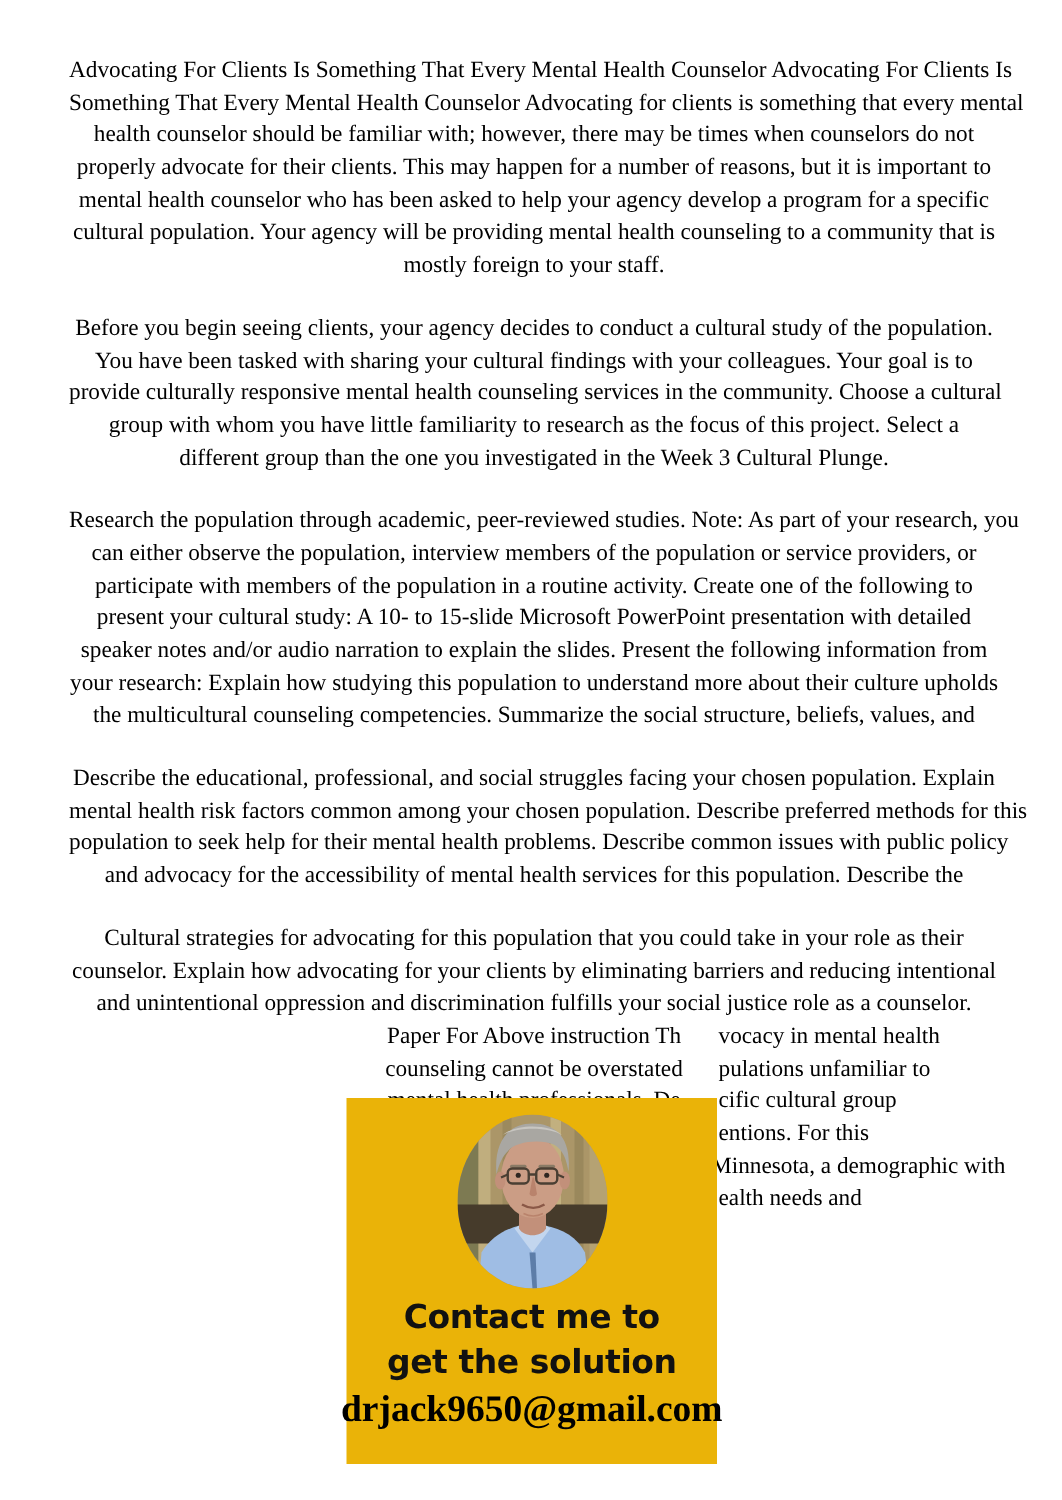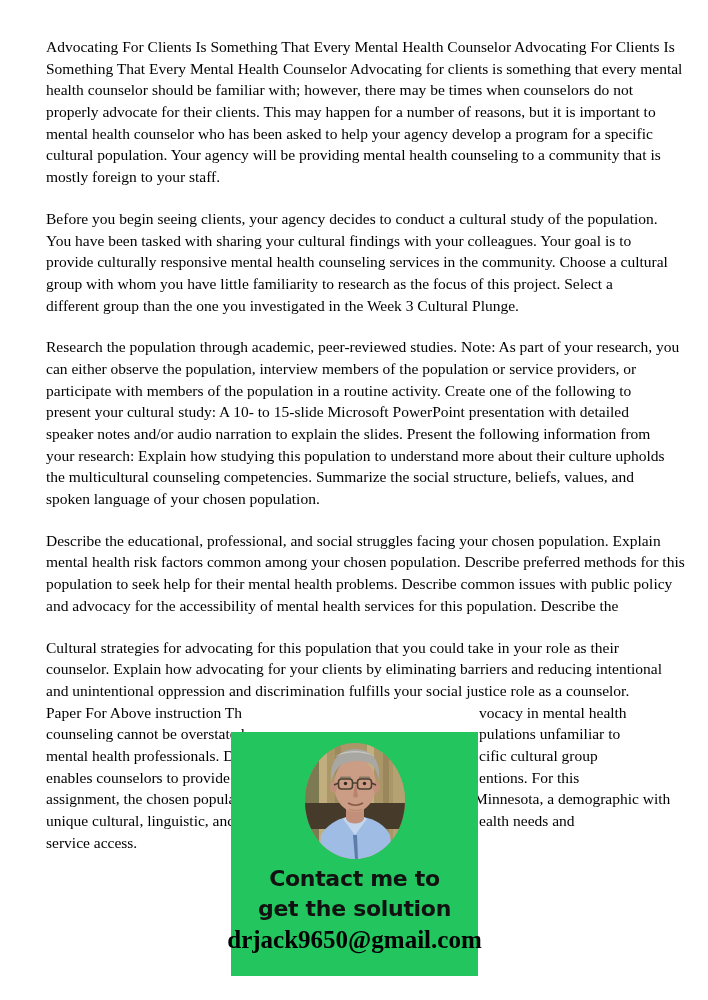--- a/index.html
+++ b/index.html
@@ -6,7 +6,7 @@
   .page{position:relative;width:708px;height:1000px;background:#ffffff;overflow:hidden;
         font-family:"Liberation Serif","DejaVu Serif",serif;color:#000000;}
   .doc{position:absolute;left:46px;top:36px;width:620px;}
-  .para{margin:0 0 20px 0;padding:0;}
+  .para{margin:0 0 20px 0;padding:0;text-align:center;}
   .line{white-space:nowrap;height:21.7px;line-height:21.7px;font-size:15.5px;position:relative;}
   .rf{position:absolute;left:433px;top:0;white-space:nowrap;}
   .rf-shift{left:428px;}

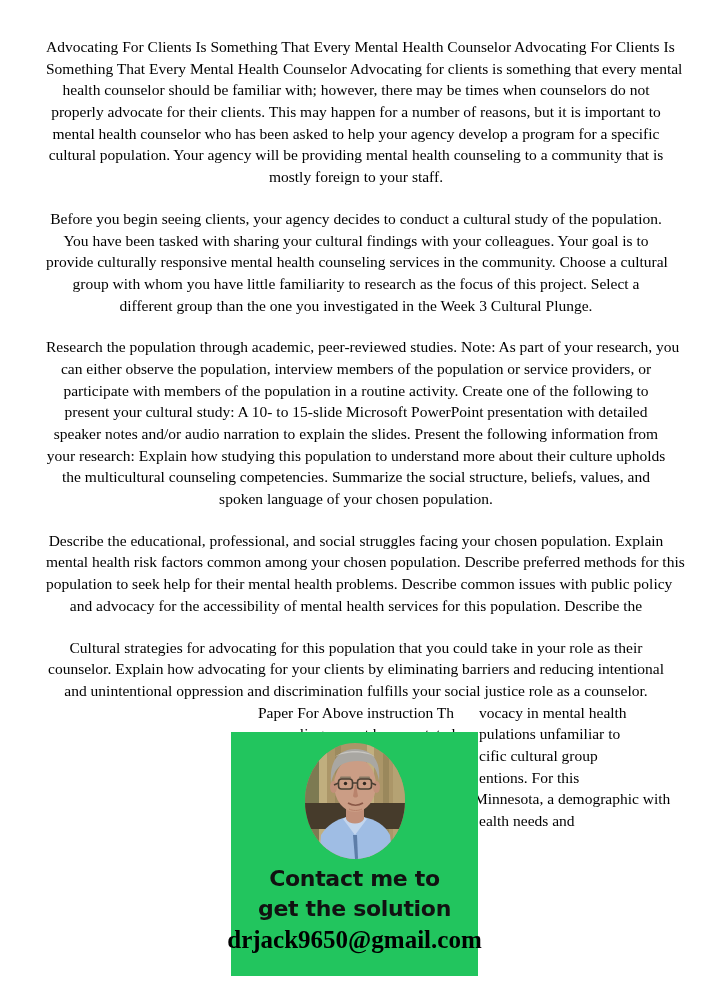--- a/index.html
+++ b/index.html
@@ -53,7 +53,6 @@
       <div class="line">speaker notes and/or audio narration to explain the slides. Present the following information from</div>
       <div class="line">your research: Explain how studying this population to understand more about their culture upholds</div>
       <div class="line">the multicultural counseling competencies. Summarize the social structure, beliefs, values, and</div>
-      <div class="line">spoken language of your chosen population.</div>
     </div>
 
     <div class="para">

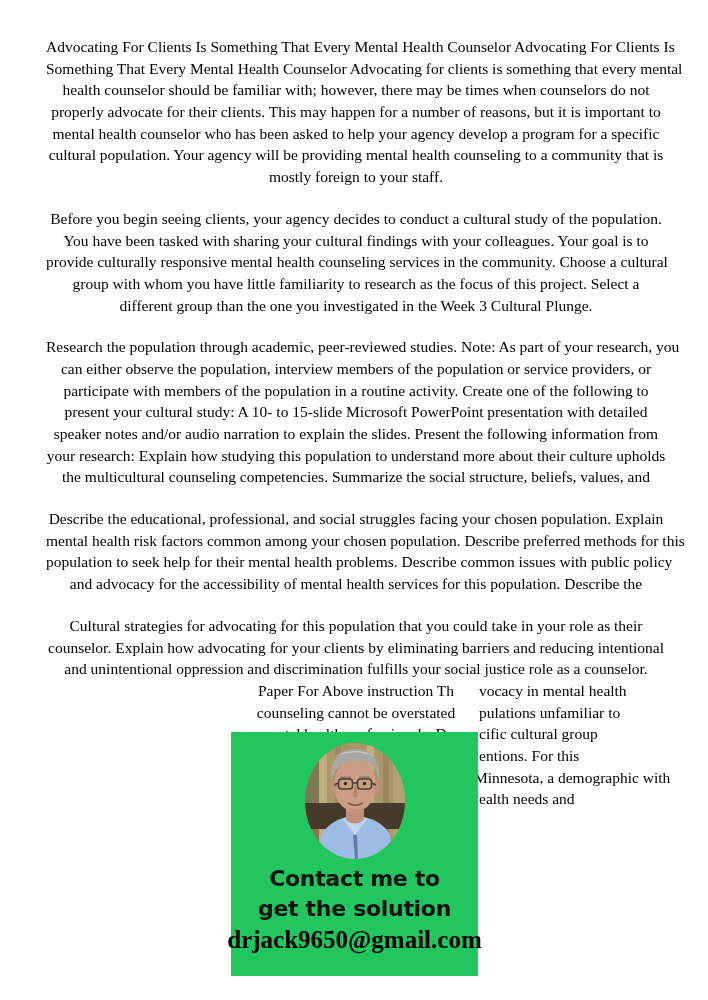--- a/index.html
+++ b/index.html
@@ -98,7 +98,7 @@
 
   </div>
 
-  <div class="contact-card" style="background:#22c55e;">
+  <div class="contact-card" style="background:#eab308;">
 
     <svg class="portrait" viewBox="0 0 100 116" xmlns="http://www.w3.org/2000/svg">
       <defs>

